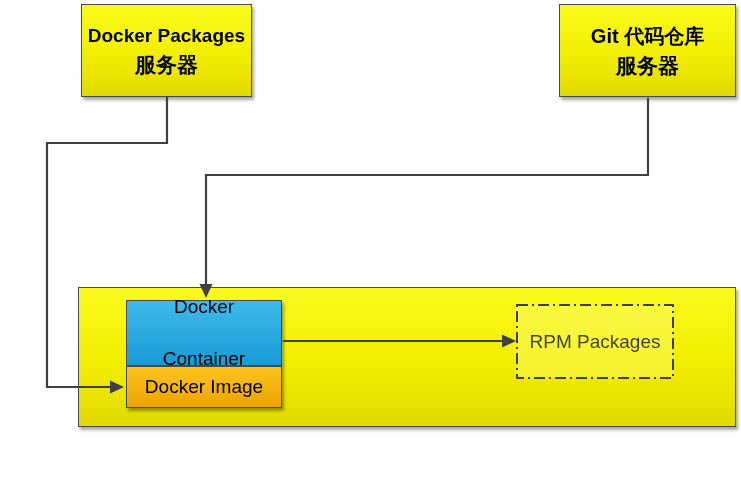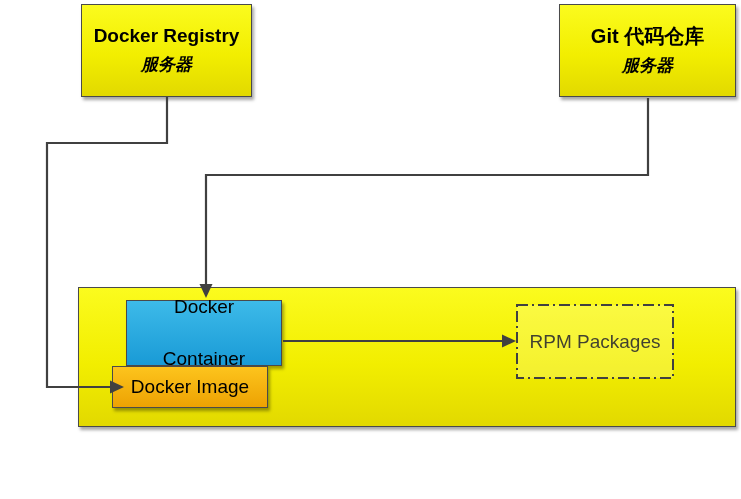--- a/index.html
+++ b/index.html
@@ -70,7 +70,7 @@
   <div class="node yellow" id="node-packager"></div>
 
   <div class="node yellow" id="node-docker-registry">
-    <div class="latin-bold">Docker Registry</div>
+    <div class="latin-bold">Docker Packages</div>
     <div class="cjk">服务器</div>
   </div>
 

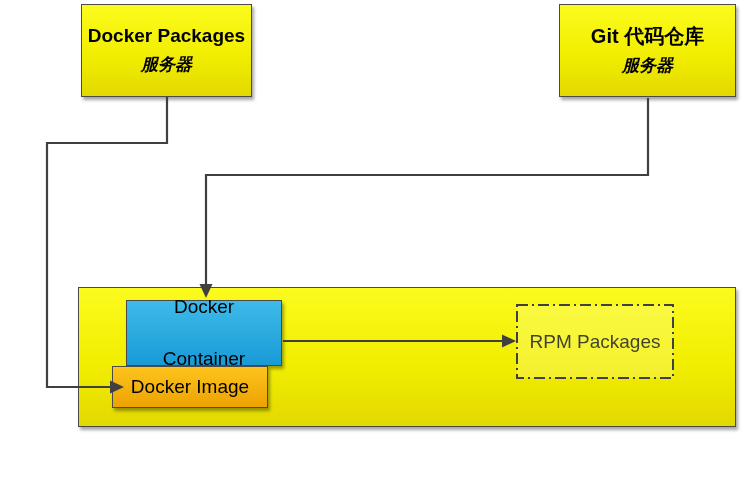--- a/index.html
+++ b/index.html
@@ -46,7 +46,7 @@
   .title-mixed { font-size:20px; font-weight:bold; line-height:30px; }
   .cjk {
     font-family:"Liberation Serif","DejaVu Serif",serif;
-    font-weight:bold; font-size:17px; line-height:30px;font-style:italic;
+    font-weight:bold; font-size:21px; line-height:30px;
   }
   .caption {
     position:absolute; left:30px; top:451px; width:711px;

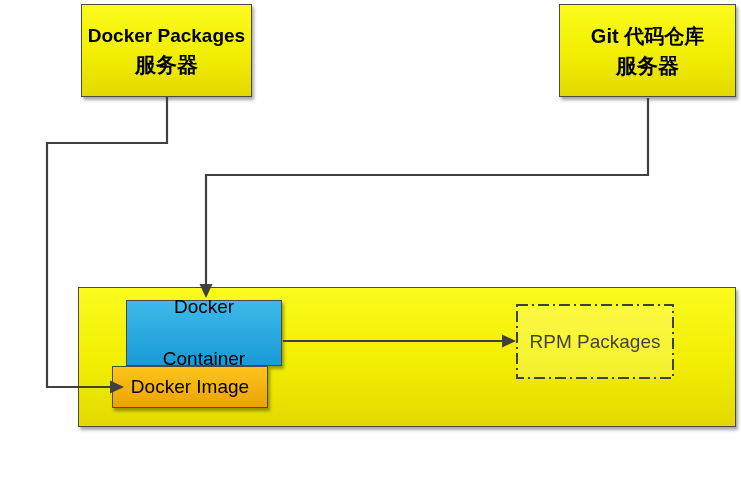--- a/index.html
+++ b/index.html
@@ -36,7 +36,7 @@
   #node-git-repo        { left:559px; top:4px; width:177px; height:93px;text-align:center; }
   #node-packager        { left:78px; top:287px; width:658px; height:140px; }
   #node-docker-container{ left:126px; top:300px; width:156px; height:66px; font-size:19px; line-height:28px; }
-  #node-docker-image    { left:112px; top:366px; width:156px; height:42px; font-size:19px; }
+  #node-docker-image    { left:126px; top:366px; width:156px; height:42px; font-size:19px; }
   #node-rpm-packages {
     position:absolute; left:517px; top:305px; width:156px; height:73px;
     display:flex; align-items:center; justify-content:center;

